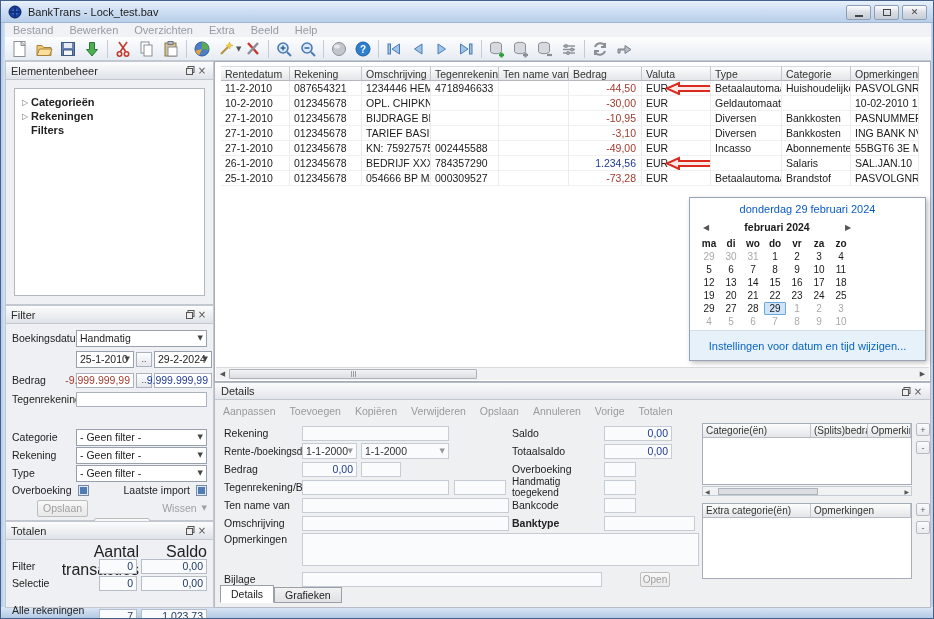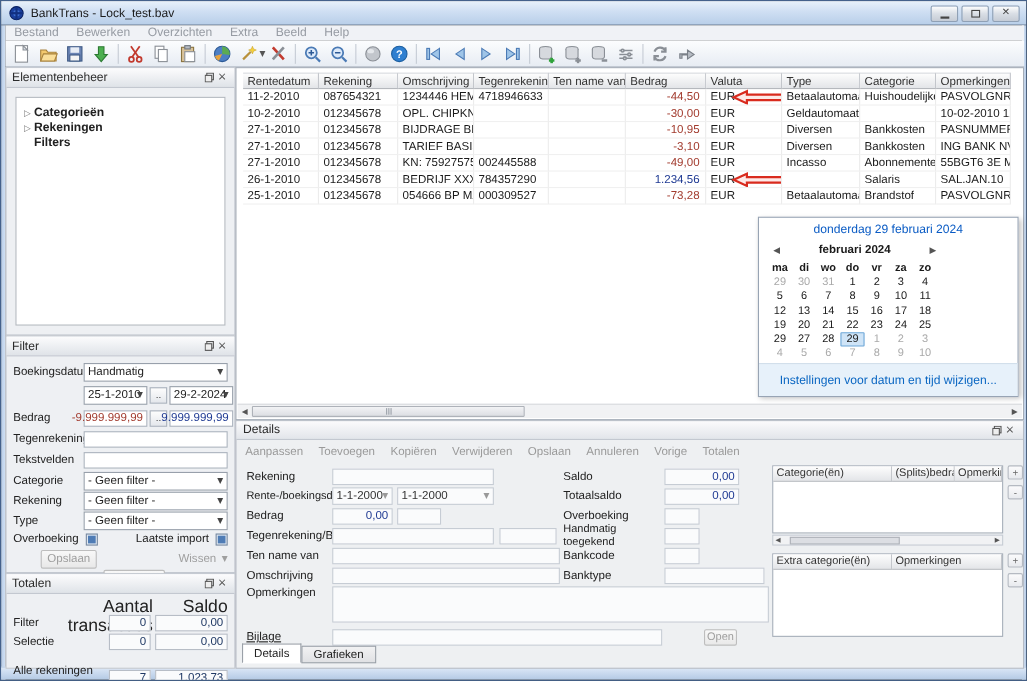--- a/index.html
+++ b/index.html
@@ -385,10 +385,6 @@
       <span class="flabel">Tegenrekening</span>
       <div class="tinput"></div>
     </div>
-    <div class="frow" style="top:103px;">
-      <span class="flabel">Tekstvelden</span>
-      <div class="tinput"></div>
-    </div>
     <div class="frow" style="top:122px;">
       <span class="flabel">Categorie</span>
       <div class="combo">

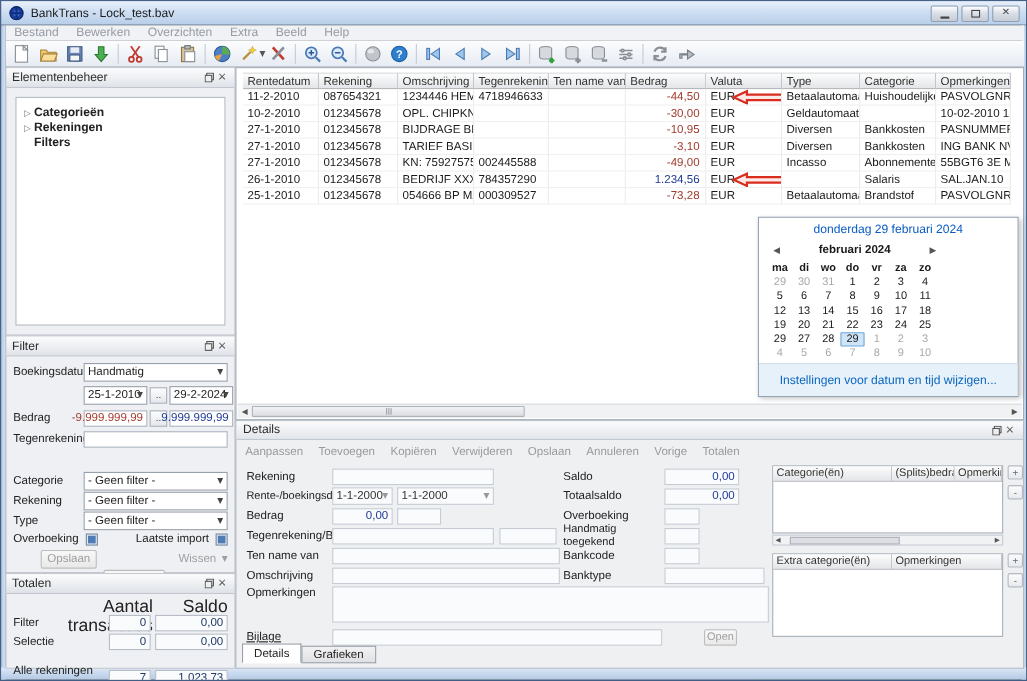--- a/index.html
+++ b/index.html
@@ -733,7 +733,7 @@
       <span style="width:92px;">Bankcode</span>
       <div class="dfield" style="width:32px;"></div>
     </div>
-    <div class="drow" style="left:297px;top:132px;width:190px;">
+    <div class="drow" style="left:297px;top:132px;width:190px;font-weight:bold;">
       <span style="width:92px;">Banktype</span>
       <div class="dfield" style="width:91px;"></div>
     </div>

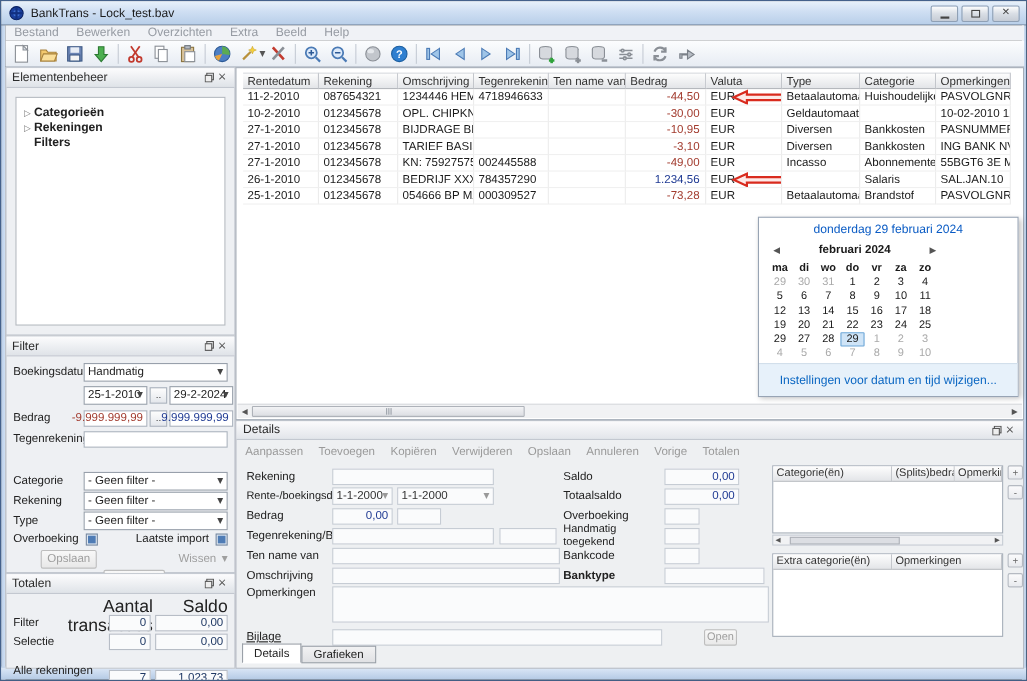--- a/index.html
+++ b/index.html
@@ -708,7 +708,7 @@
       <div class="dta" style="width:397px;height:33px;"></div>
     </div>
     <div class="drow" style="left:9px;top:188px;width:470px;">
-      <span style="width:78px;text-decoration:underline;">Bijlage</span>
+      <span style="width:78px;">Bijlage</span>
       <div class="dfield" style="width:300px;"></div>
       <div class="openbtn" style="margin-left:38px;">Open</div>
     </div>

